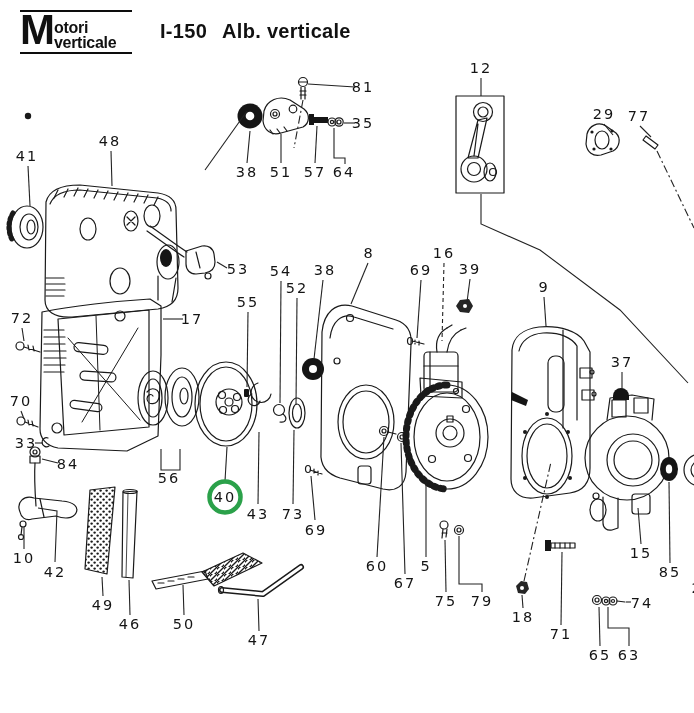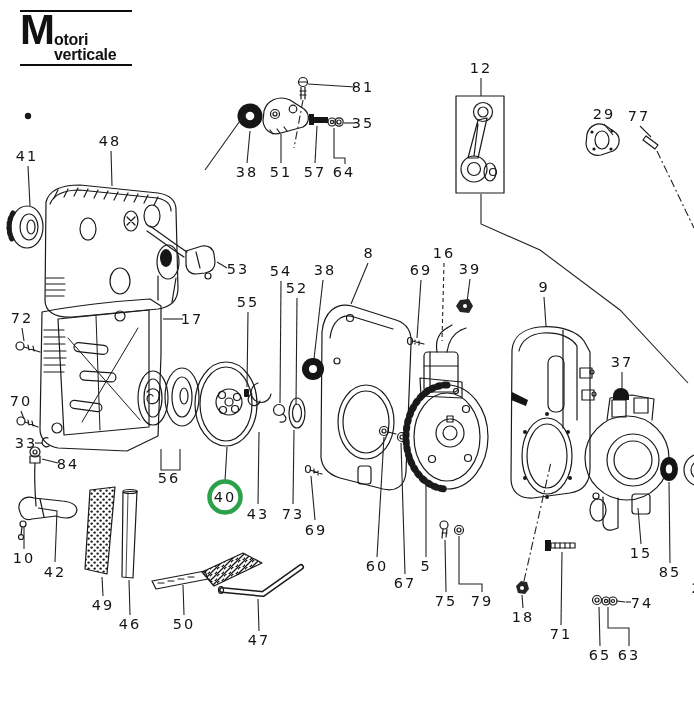--- a/index.html
+++ b/index.html
@@ -11,7 +11,7 @@
   .logo-row{display:flex;align-items:flex-start}
   .logo-m{font-size:42px;font-weight:900;line-height:31px;letter-spacing:-2px}
   .logo-words{display:flex;flex-direction:column;font-weight:800;font-size:16px;
-              line-height:15px;letter-spacing:-.3px;margin-left:1px;margin-top:18px}
+              line-height:15px;letter-spacing:-.3px;margin-left:1px;margin-top:6px}
   .title{font-size:20px;font-weight:700;margin-top:12px;display:flex;gap:15px;letter-spacing:.3px}
   svg.diagram{position:absolute;left:0;top:0;z-index:1}
   #labels text{font-family:"DejaVu Sans",sans-serif;font-size:14.5px;letter-spacing:2px;fill:#141414}

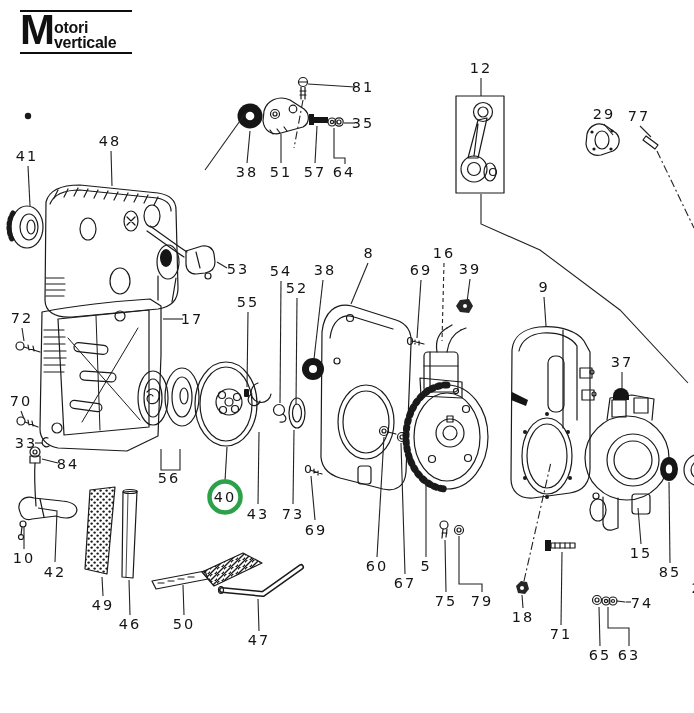--- a/index.html
+++ b/index.html
@@ -32,6 +32,10 @@
         </span>
       </div>
       <div class="rule"></div>
+    </div>
+    <div class="title">
+      <span>I-150</span>
+      <span>Alb. verticale</span>
     </div>
   </div>
 

